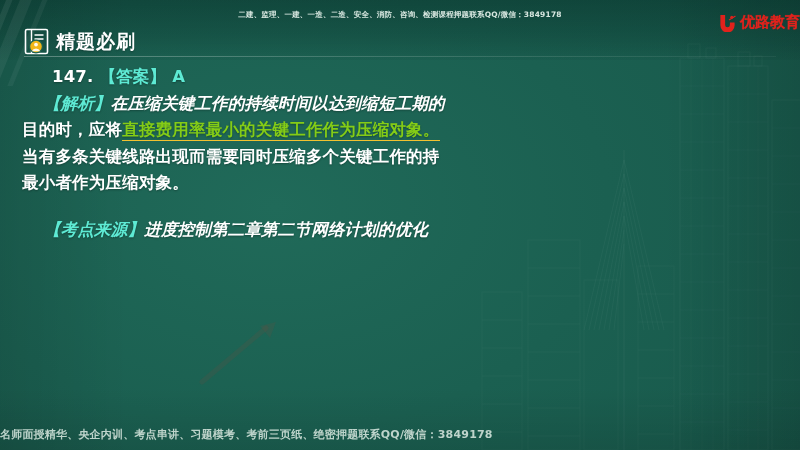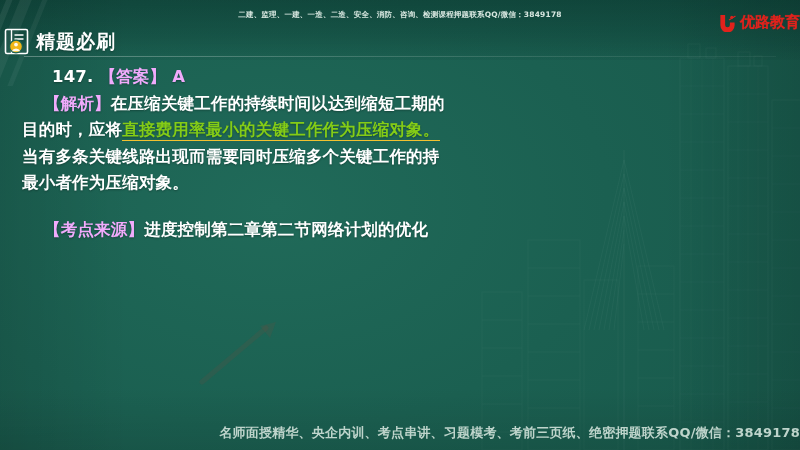--- a/index.html
+++ b/index.html
@@ -114,7 +114,7 @@
 
   .title-row {
     position: absolute;
-    left: 4px; top: 26px;
+    left: 24px; top: 26px;
     display: flex;
     align-items: center;
     gap: 7px;

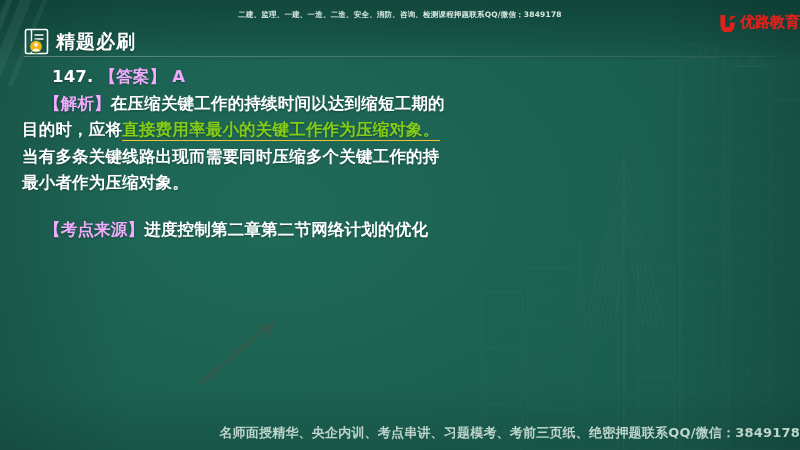--- a/index.html
+++ b/index.html
@@ -162,7 +162,7 @@
   .line.indent { padding-left: 30px; }
   .line.indent-sm { padding-left: 22px; }
   .line.gap { margin-top: 20px; }
-  .hl { color: #f0abfc; }
+  .hl { color: #5eead4; }
   .hl-u {
     color: #84cc16;
     border-bottom: 1.5px solid #f2c230;

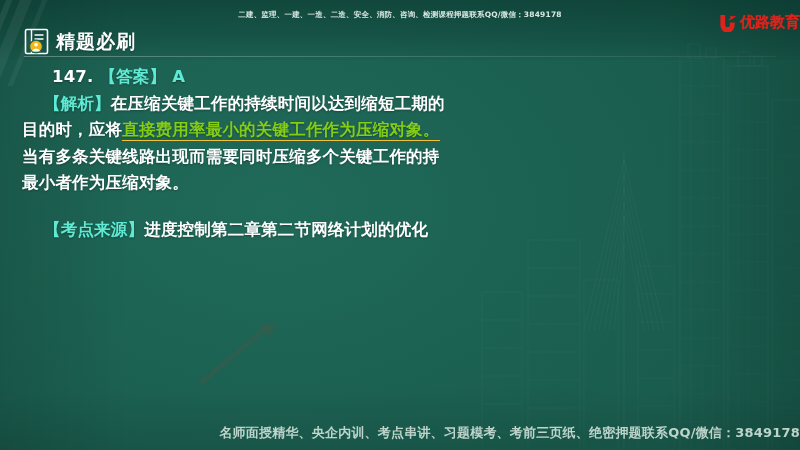--- a/index.html
+++ b/index.html
@@ -160,7 +160,7 @@
     font-family: "DejaVu Sans", "Liberation Sans", sans-serif;
   }
   .line.indent { padding-left: 30px; }
-  .line.indent-sm { padding-left: 22px; }
+  .line.indent-sm { padding-left: 22px; font-style: italic; }
   .line.gap { margin-top: 20px; }
   .hl { color: #5eead4; }
   .hl-u {

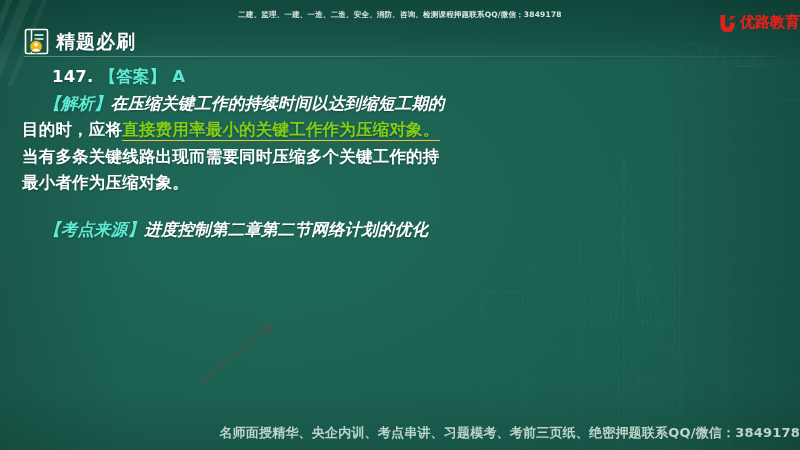--- a/index.html
+++ b/index.html
@@ -175,8 +175,8 @@
     position: absolute;
     left: 0; bottom: 8px;
     width: 800px;
-    text-align: right;
-    font-size: 13px;
+    text-align: left;
+    font-size: 11px;
     letter-spacing: 0.2px;
     color: #bed4cb;
     font-weight: 700;

